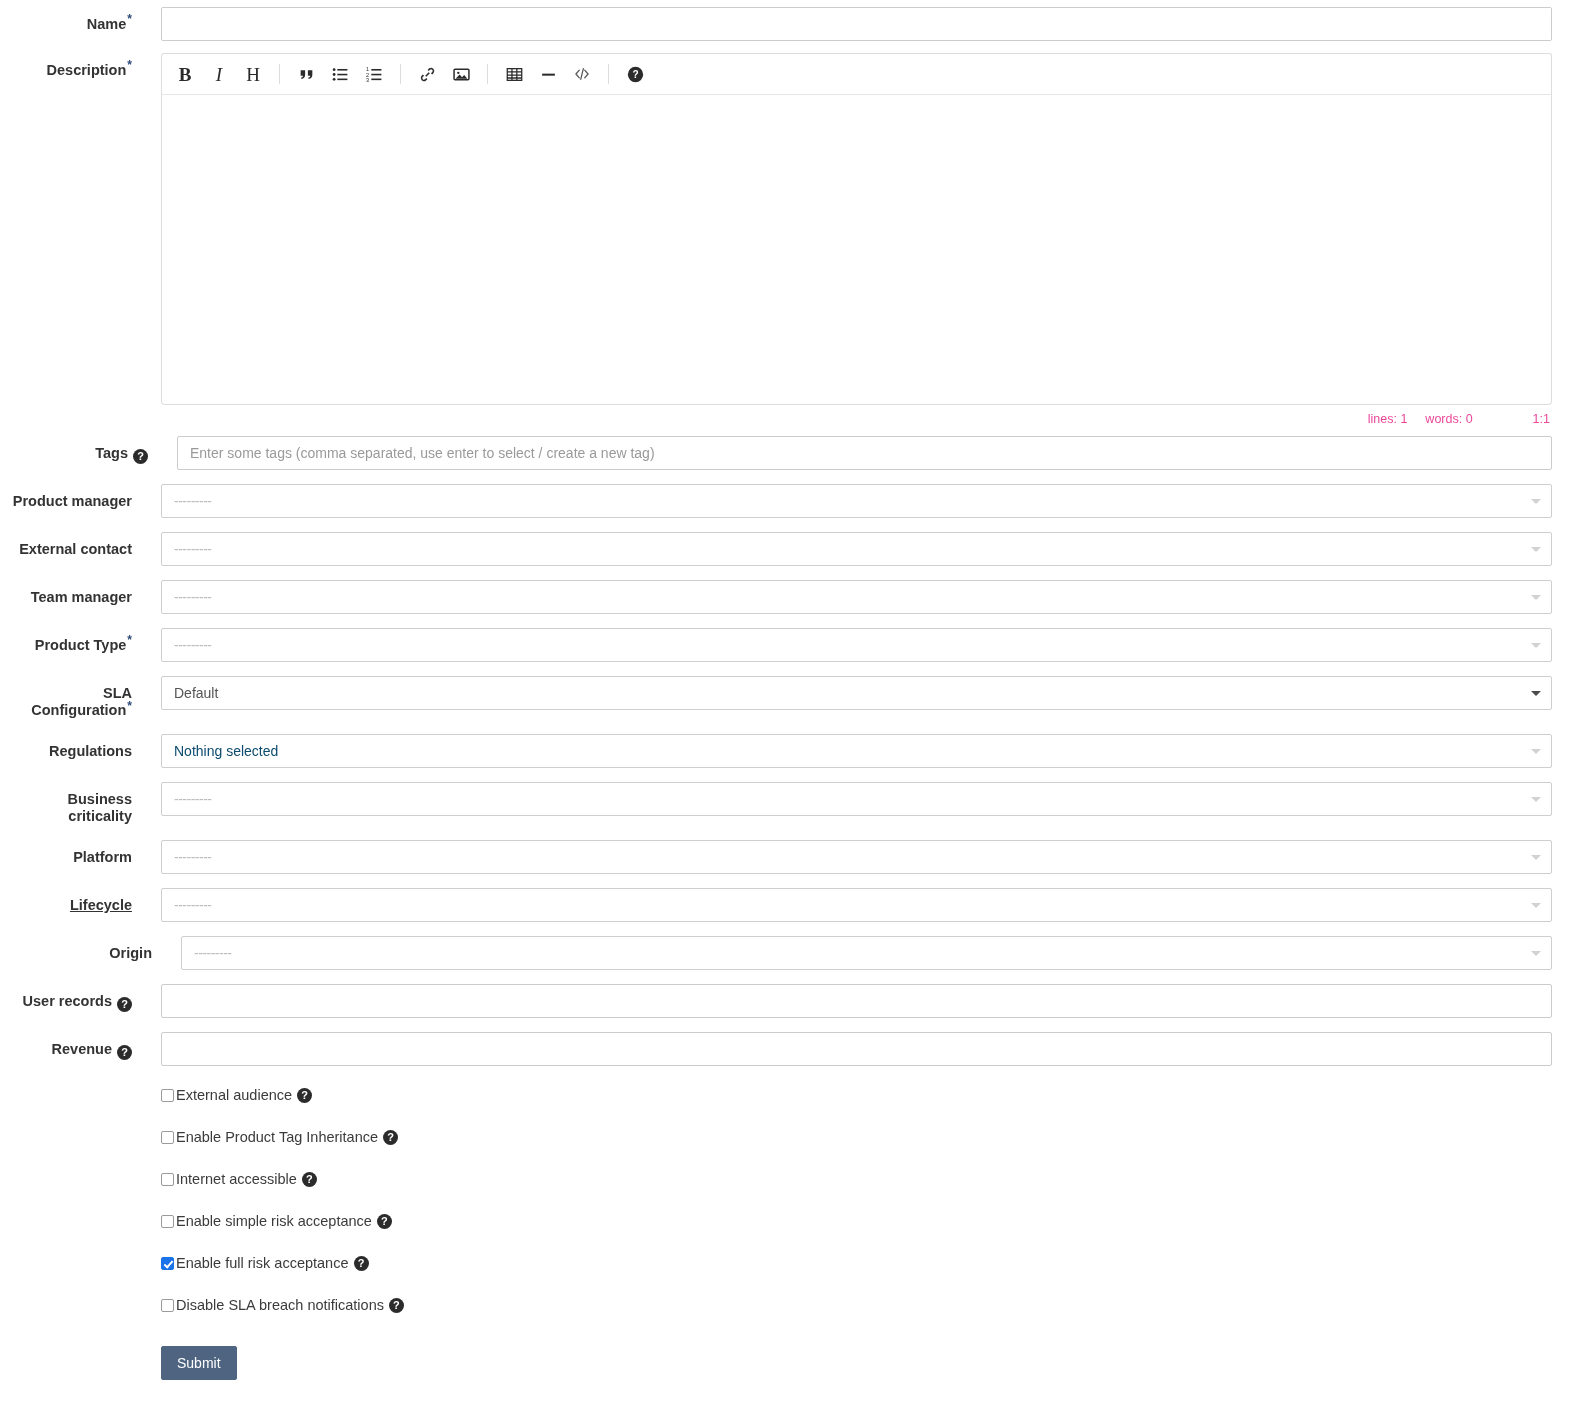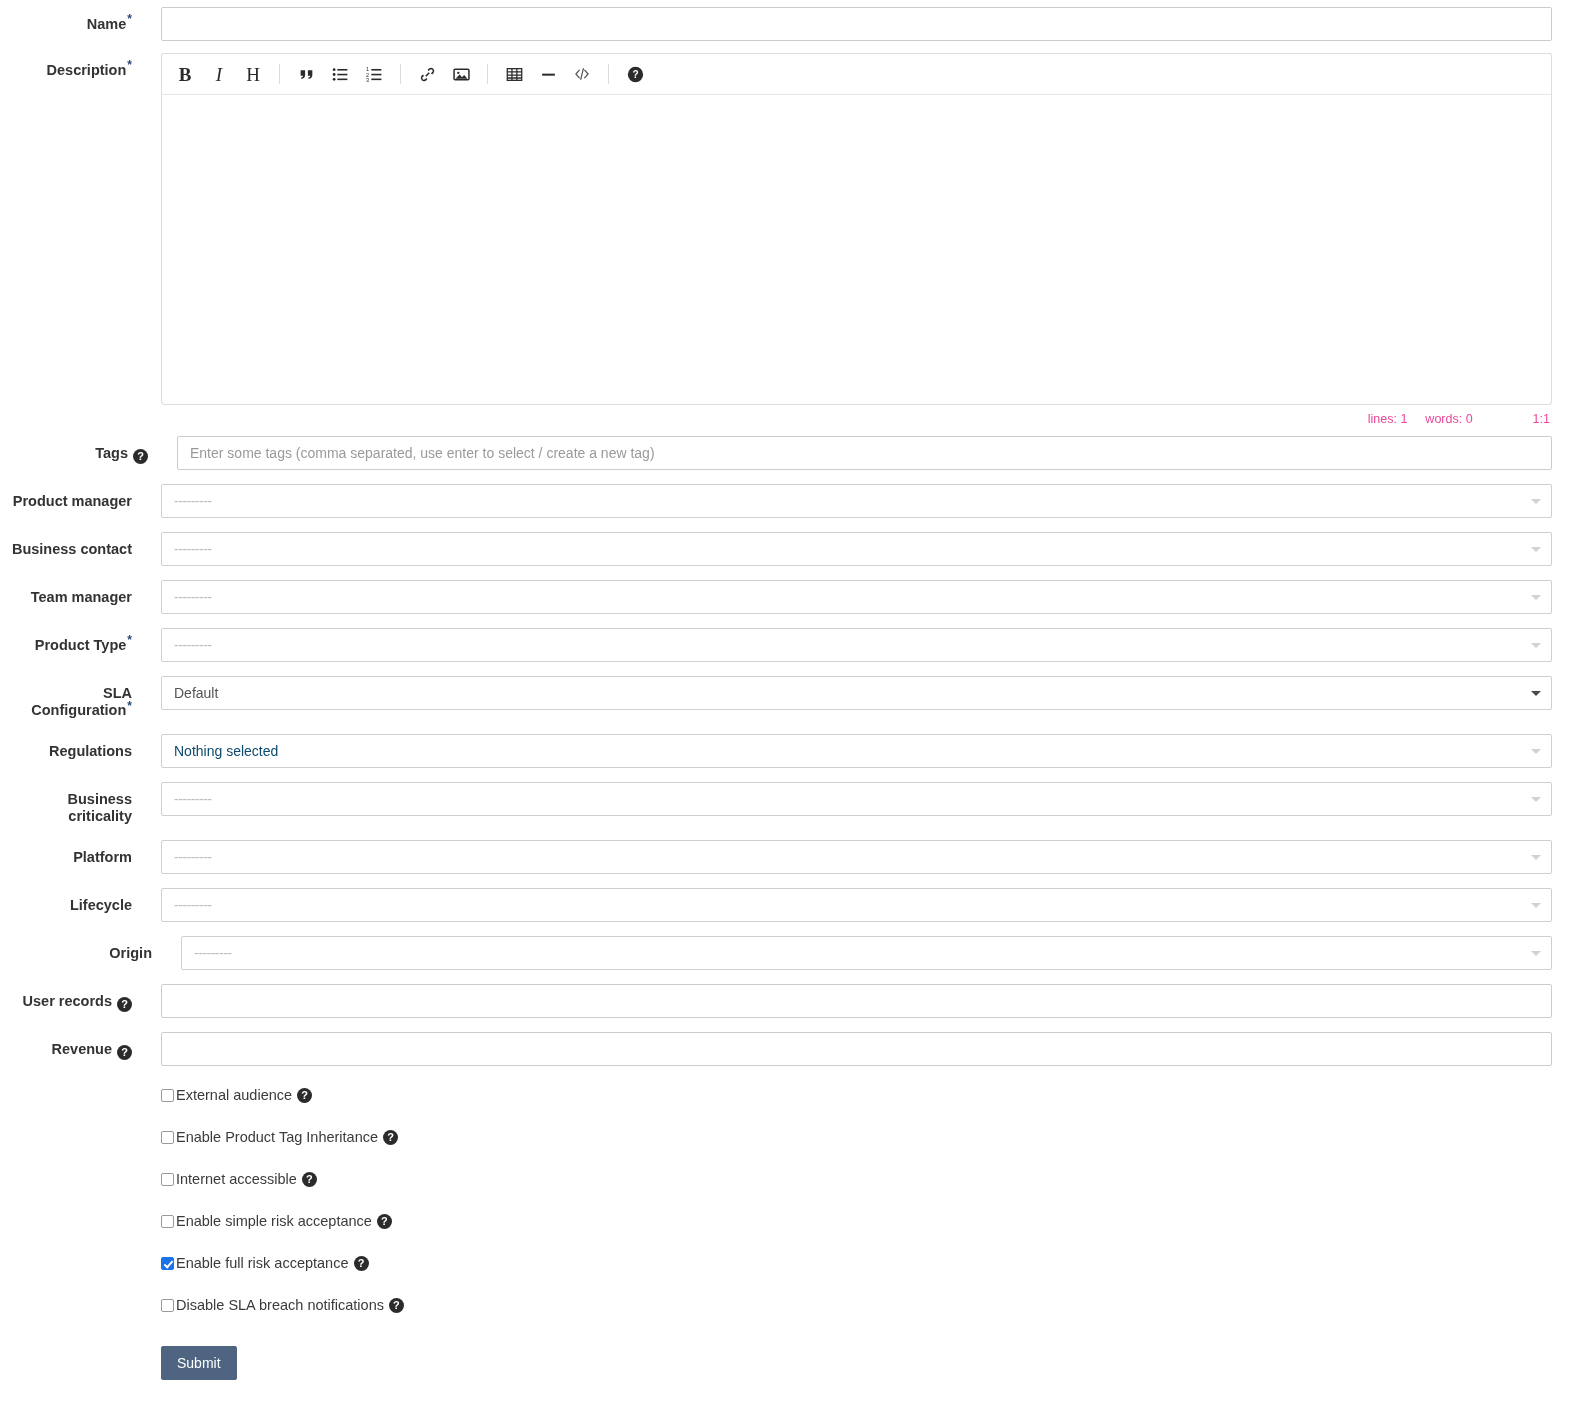--- a/index.html
+++ b/index.html
@@ -345,7 +345,7 @@
 
   <div class="row" style="padding-top:14px;">
     <div class="label-col" style="padding-top:9px;">
-      <span>Business contact</span>
+      <span>External contact</span>
     </div>
     <div class="field-col">
       <div class="select-ctl dash">

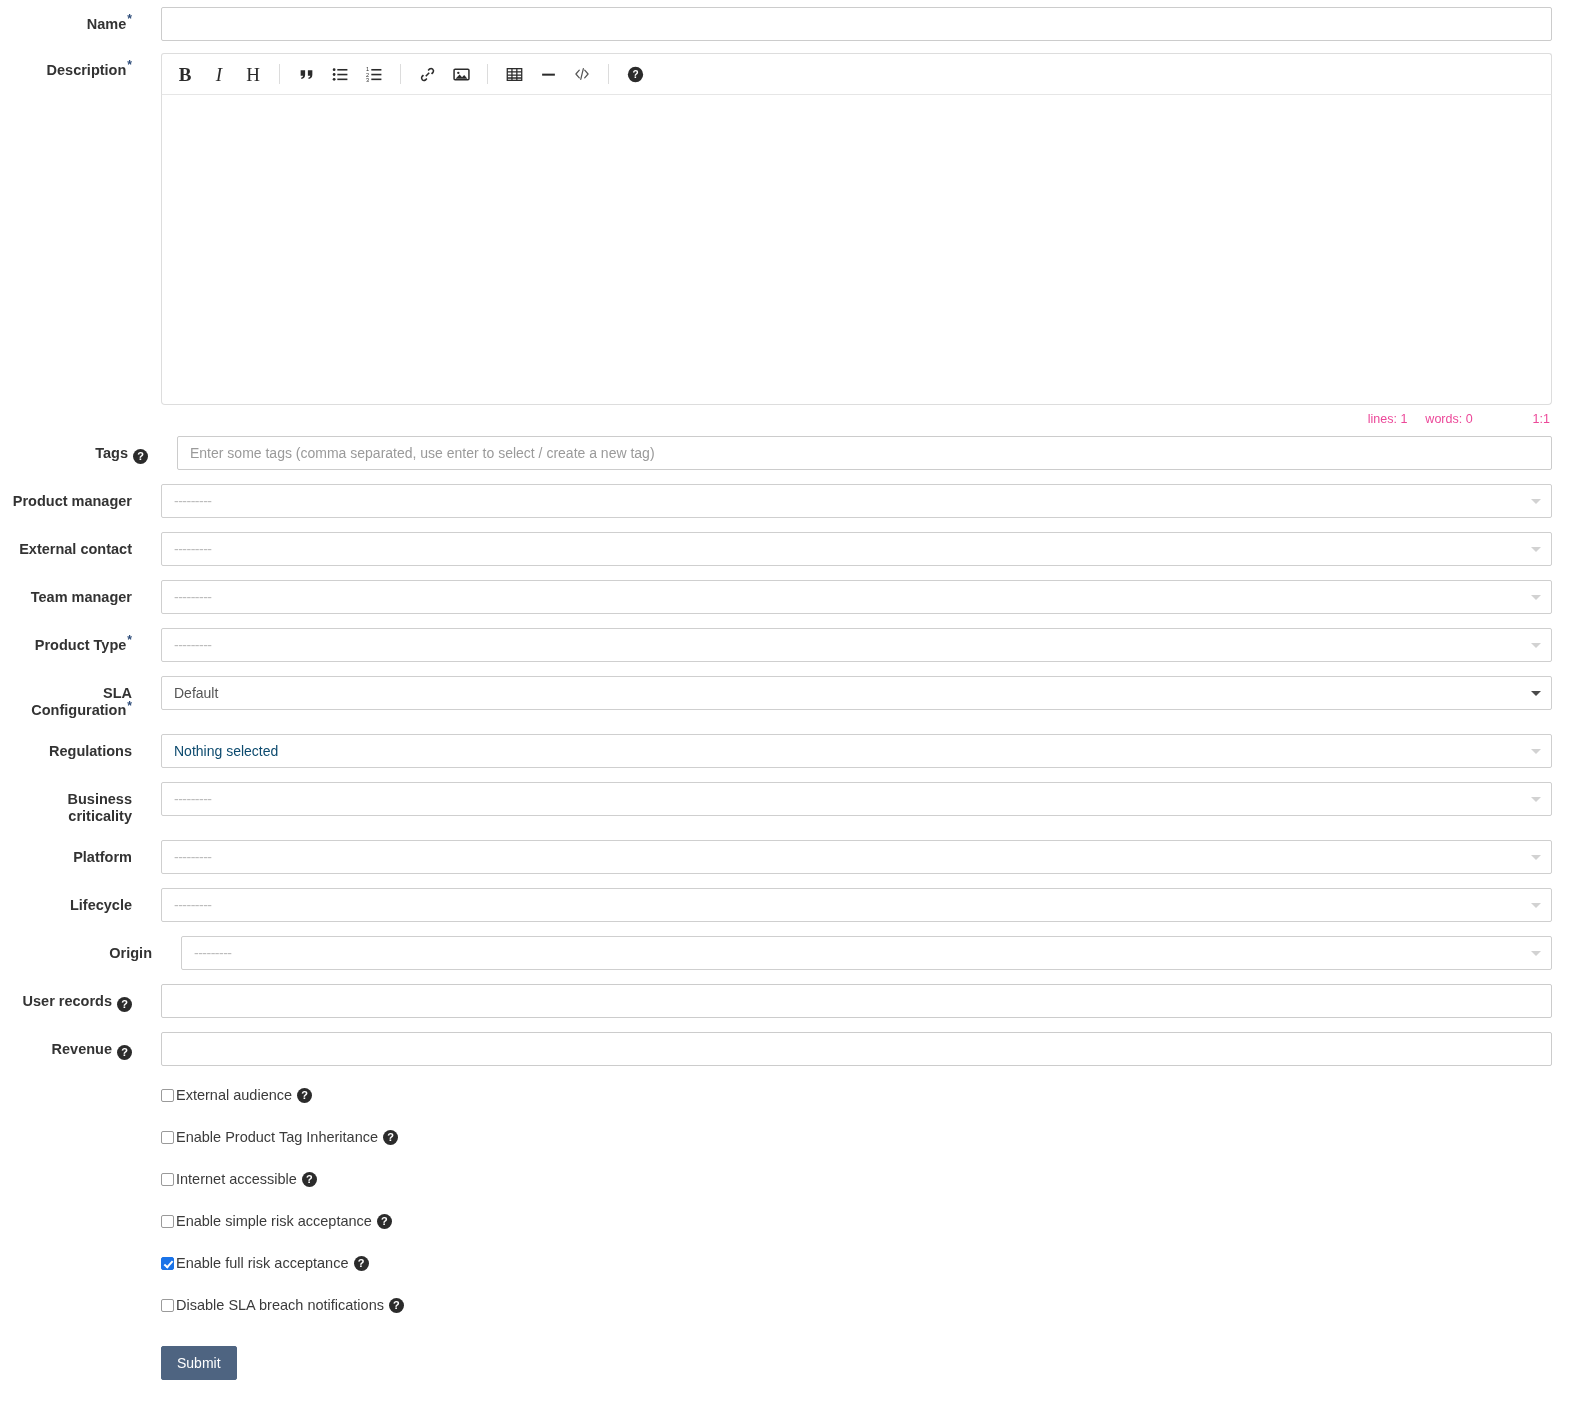--- a/index.html
+++ b/index.html
@@ -427,7 +427,7 @@
     </div>
   </div>
 
-  <div class="row" style="padding-top:14px;">
+  <div class="row" style="padding-top:14px;text-decoration:underline;">
     <div class="label-col" style="padding-top:9px;">
       <span>Lifecycle</span>
     </div>

